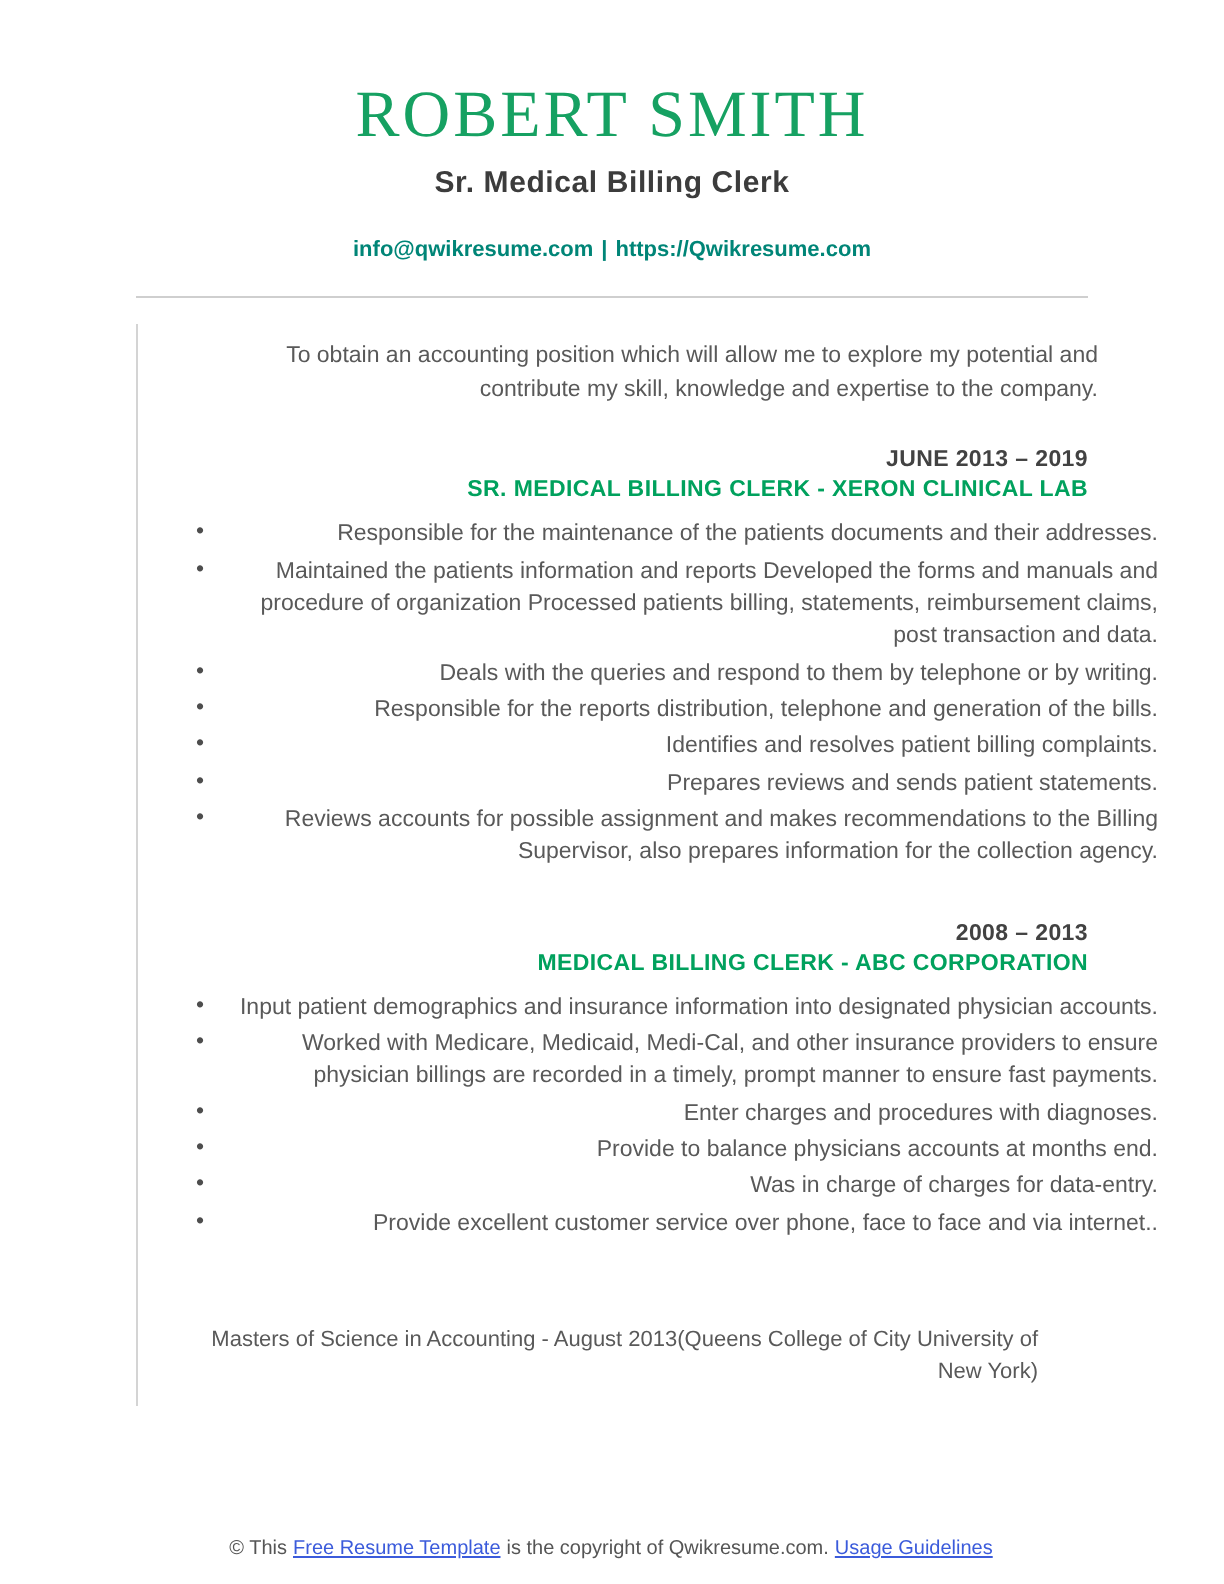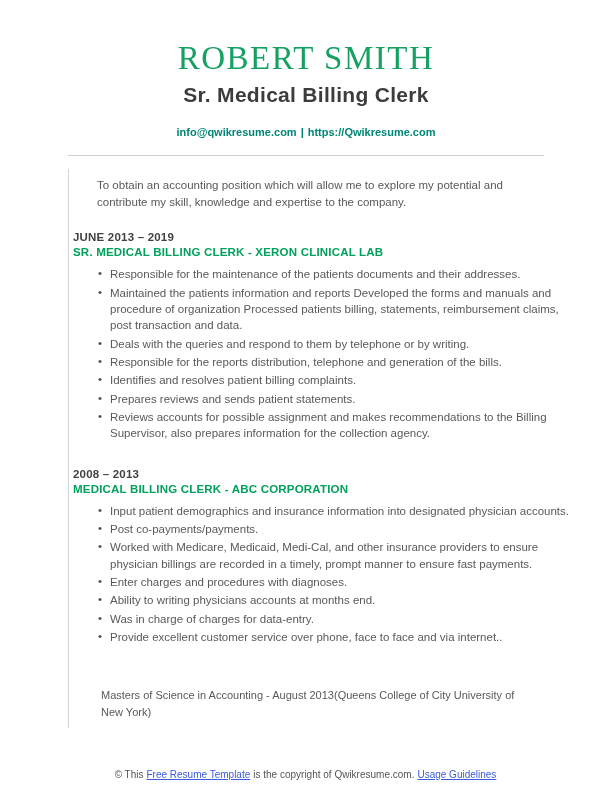--- a/index.html
+++ b/index.html
@@ -26,7 +26,7 @@
   }
   .job-title {
     margin-top: 6px;
-    font-size: 21px;
+    font-size: 15px;
     font-weight: 700;
     letter-spacing: 0.3px;
     color: #3c3c3c;

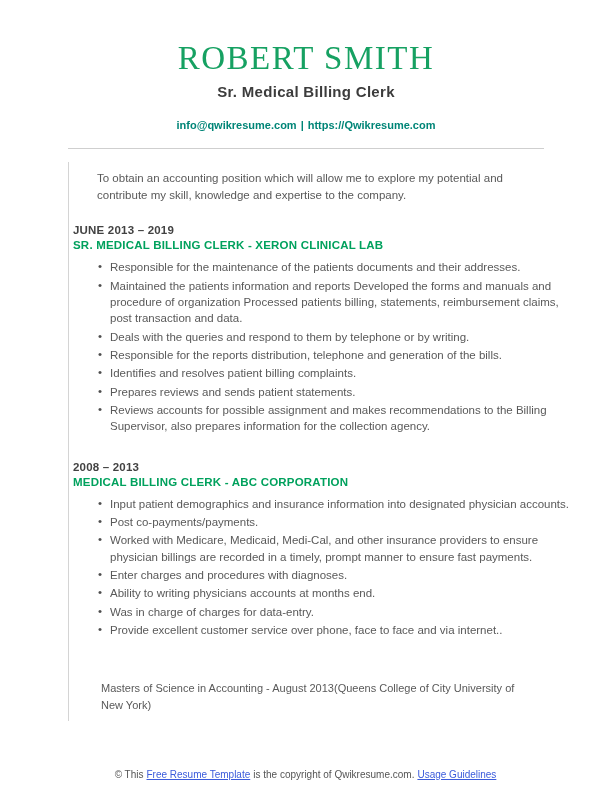--- a/index.html
+++ b/index.html
@@ -52,6 +52,7 @@
     margin: 13px 36px 0 36px;
     border-left: 1px solid #d4d4d4;
     padding: 4px 0 8px 4px;
+    text-align: right;
   }
 
   .objective {

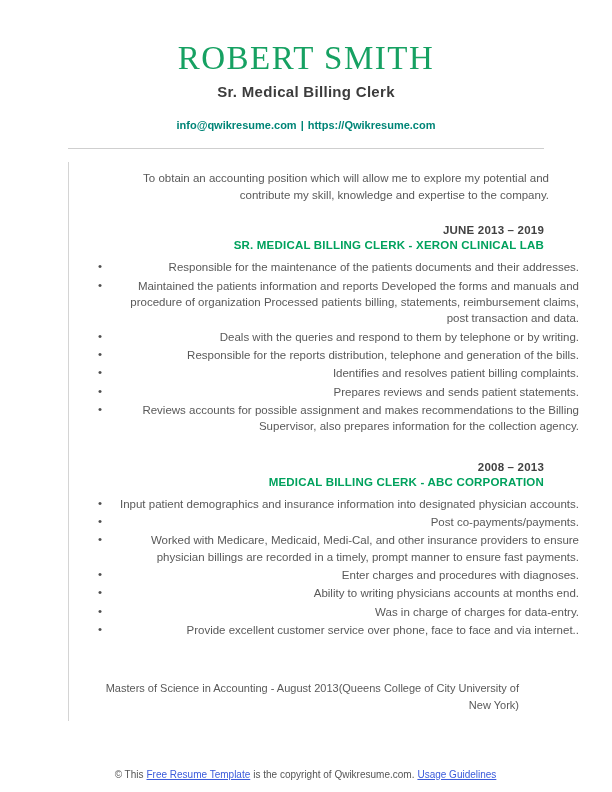--- a/index.html
+++ b/index.html
@@ -176,7 +176,6 @@
       <h3 class="job-heading">MEDICAL BILLING CLERK - ABC CORPORATION</h3>
       <ul class="bullets">
         <li>Input patient demographics and insurance information into designated physician accounts.</li>
-        <li>Post co-payments/payments.</li>
         <li>Worked with Medicare, Medicaid, Medi-Cal, and other insurance providers to ensure physician billings are recorded in a timely, prompt manner to ensure fast payments.</li>
         <li>Enter charges and procedures with diagnoses.</li>
         <li>Ability to writing physicians accounts at months end.</li>

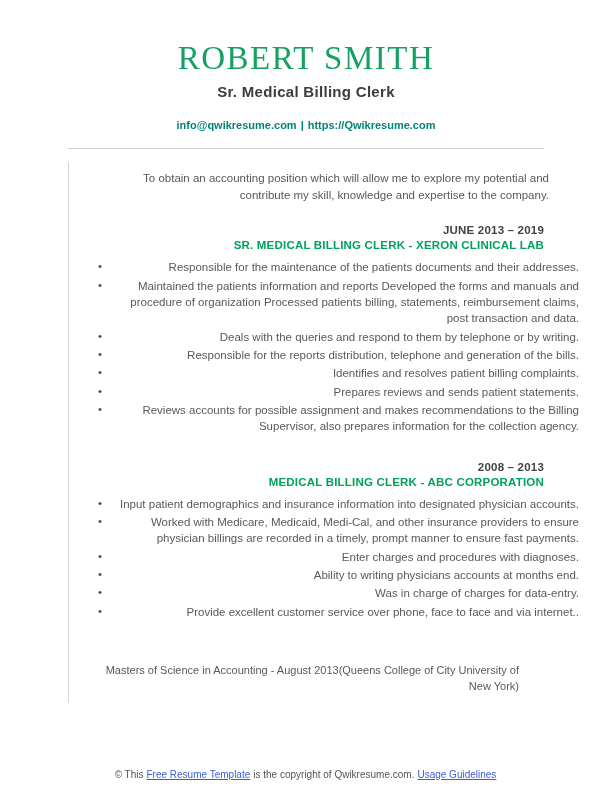--- a/index.html
+++ b/index.html
@@ -178,7 +178,7 @@
         <li>Input patient demographics and insurance information into designated physician accounts.</li>
         <li>Worked with Medicare, Medicaid, Medi-Cal, and other insurance providers to ensure physician billings are recorded in a timely, prompt manner to ensure fast payments.</li>
         <li>Enter charges and procedures with diagnoses.</li>
-        <li>Ability to writing physicians accounts at months end.</li>
+        <li>Provide to balance physicians accounts at months end.</li>
         <li>Was in charge of charges for data-entry.</li>
         <li>Provide excellent customer service over phone, face to face and via internet..</li>
       </ul>

